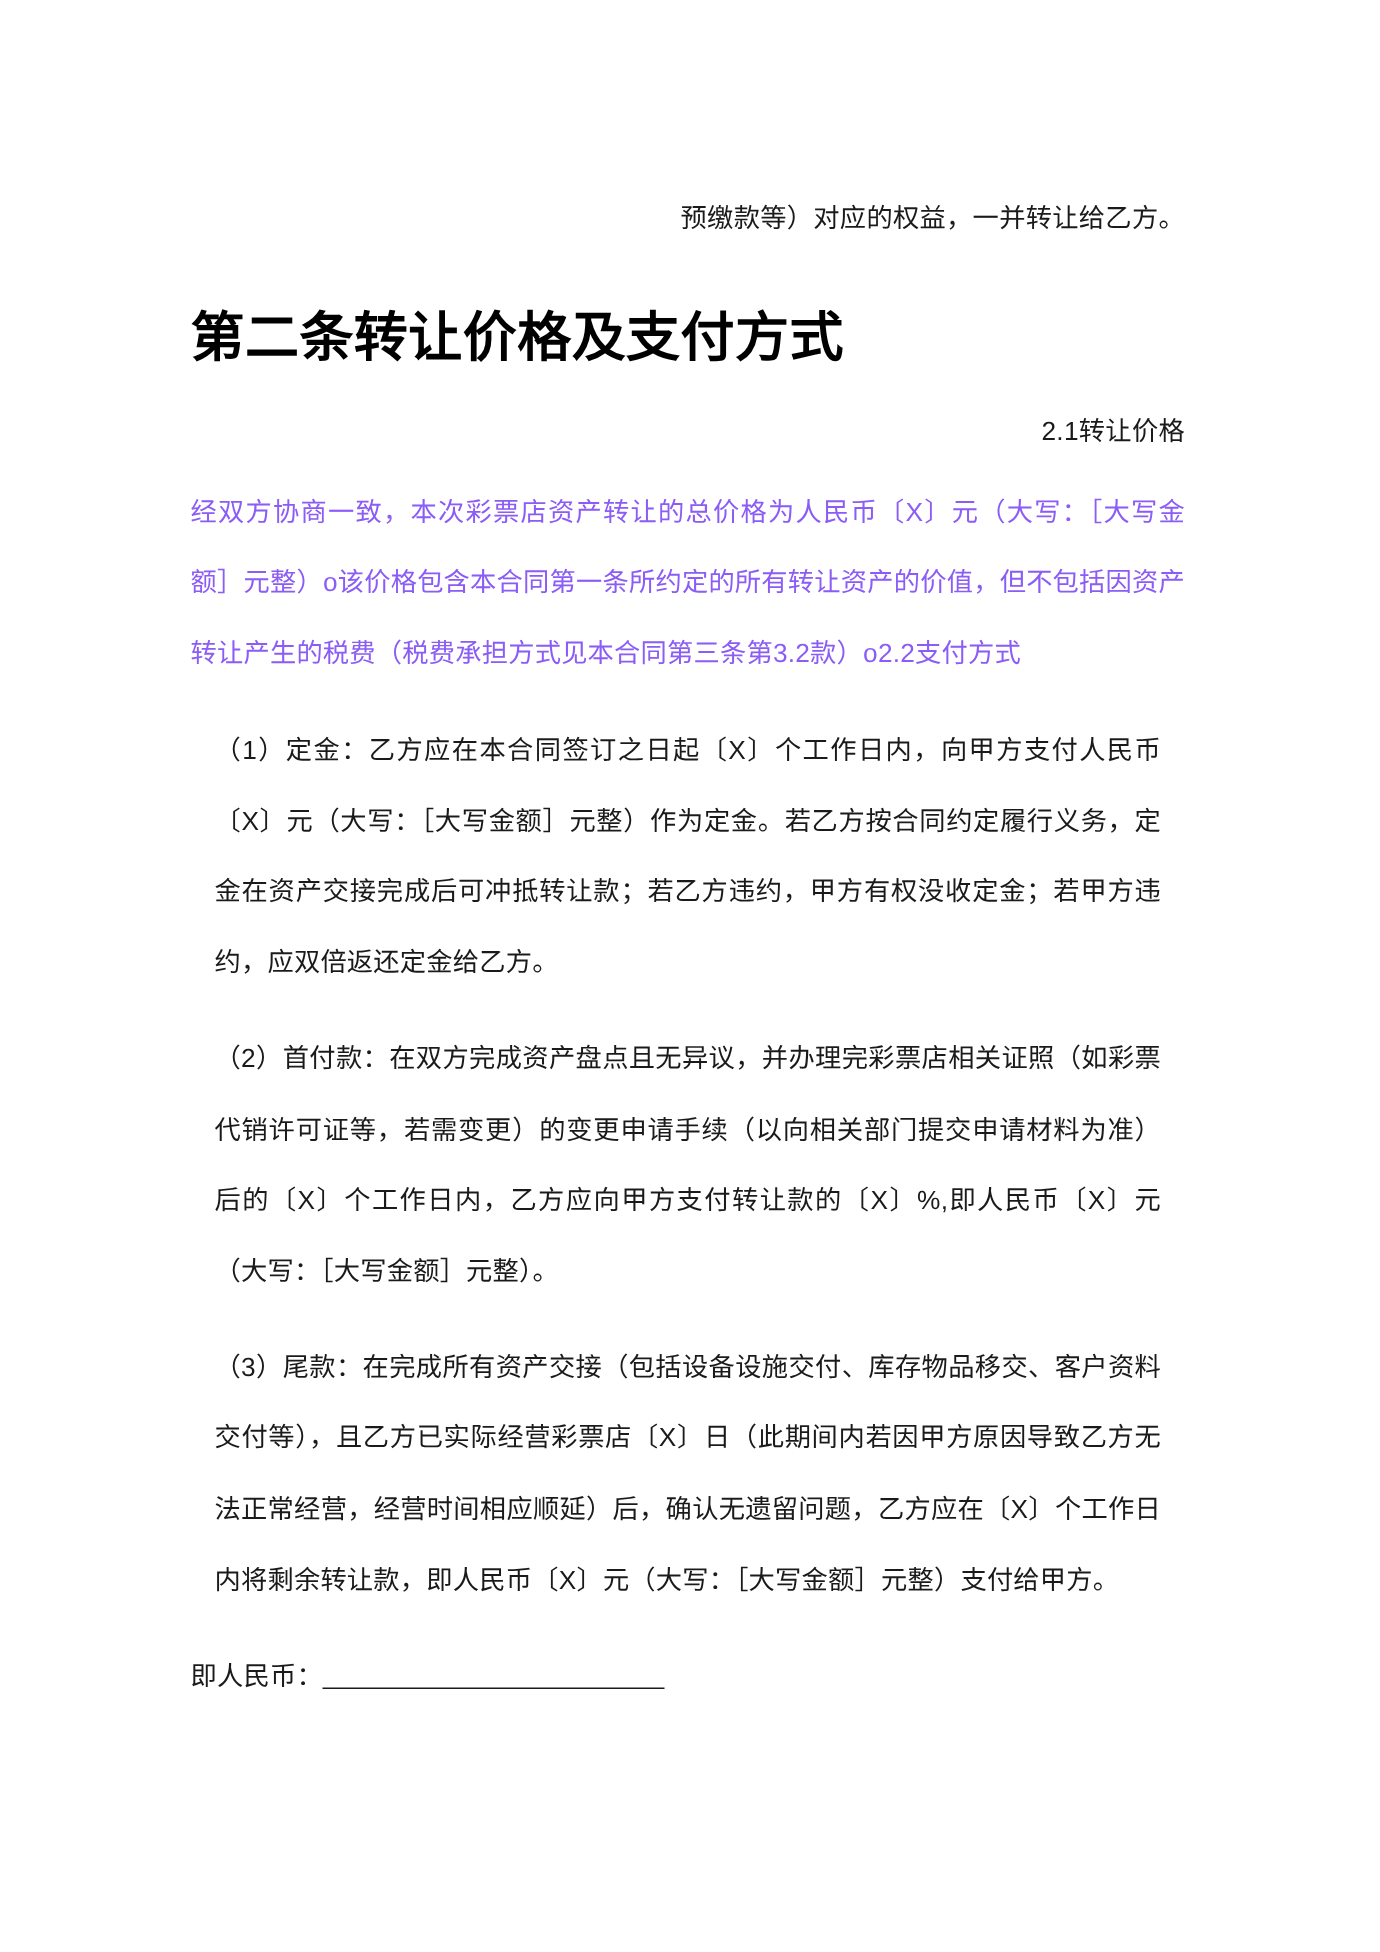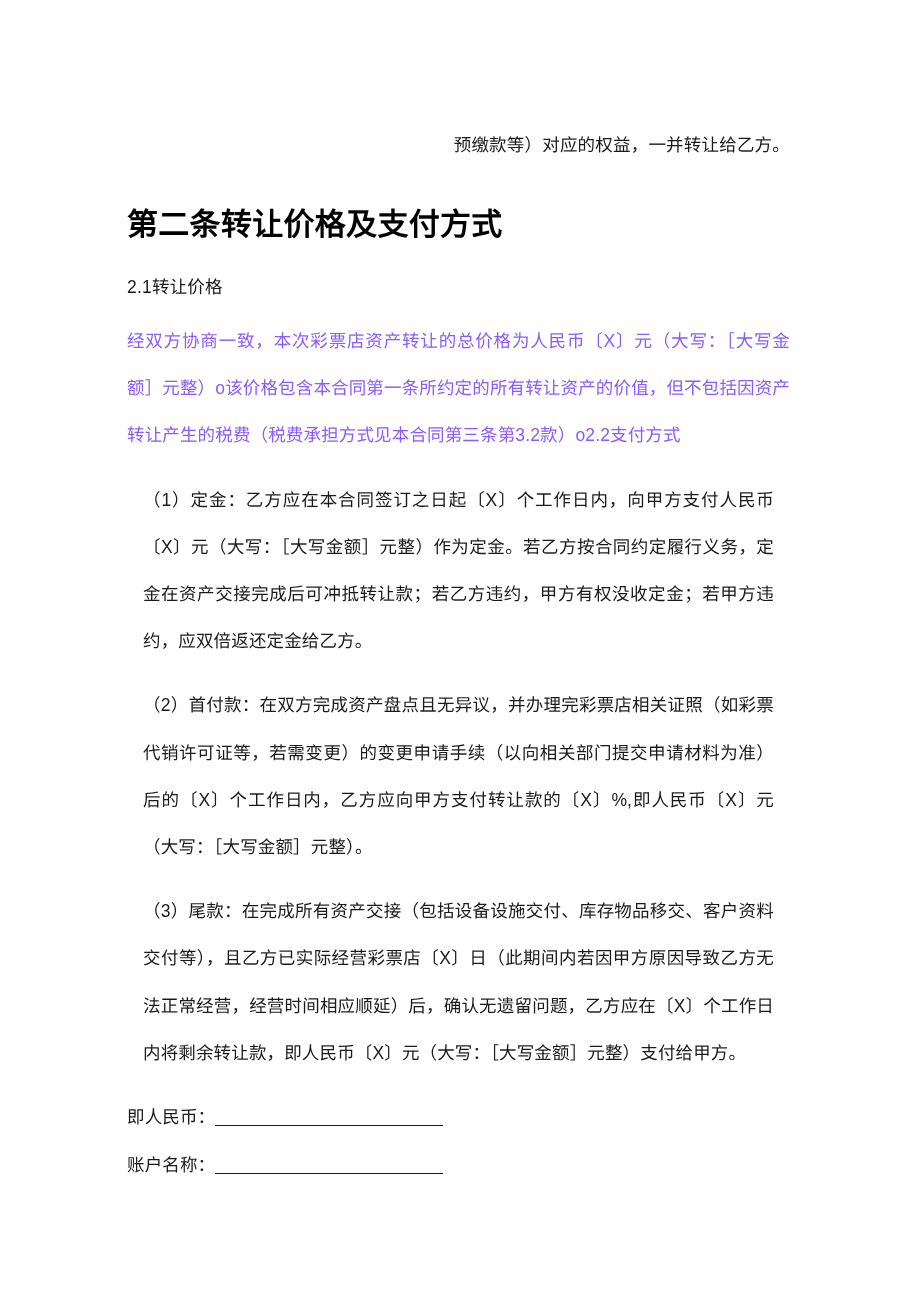--- a/index.html
+++ b/index.html
@@ -47,7 +47,7 @@
   .section-heading {
     margin: 0;
     padding-top: 45px;
-    font-size: 31px;
+    font-size: 36px;
     font-weight: 700;
     line-height: 42px;
     letter-spacing: 0.3px;

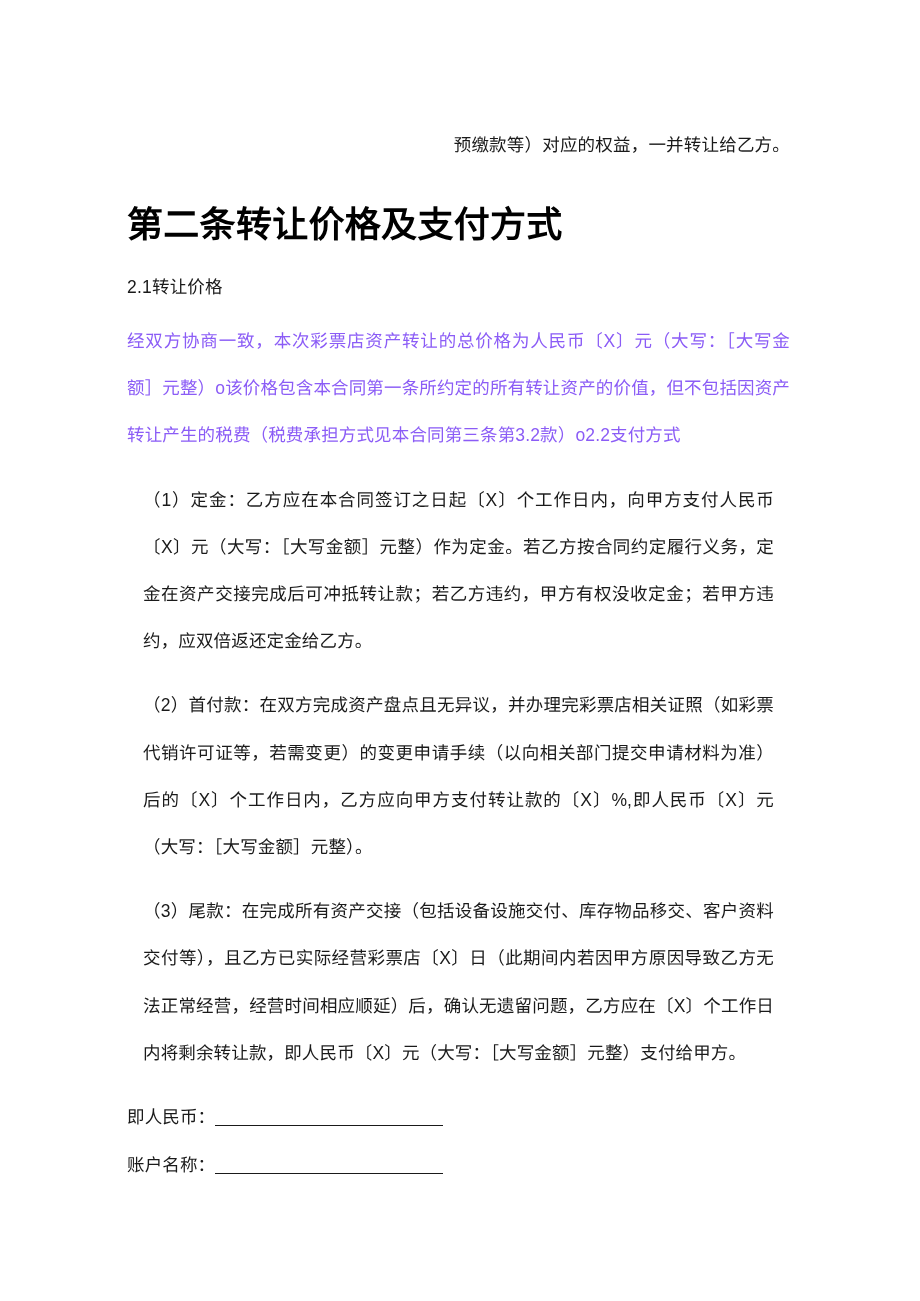--- a/index.html
+++ b/index.html
@@ -64,7 +64,7 @@
     line-height: 28px;
     letter-spacing: 0.2px;
     color: #1a1a1a;
-    text-align: left;
+    text-align: right;
   }
 
   

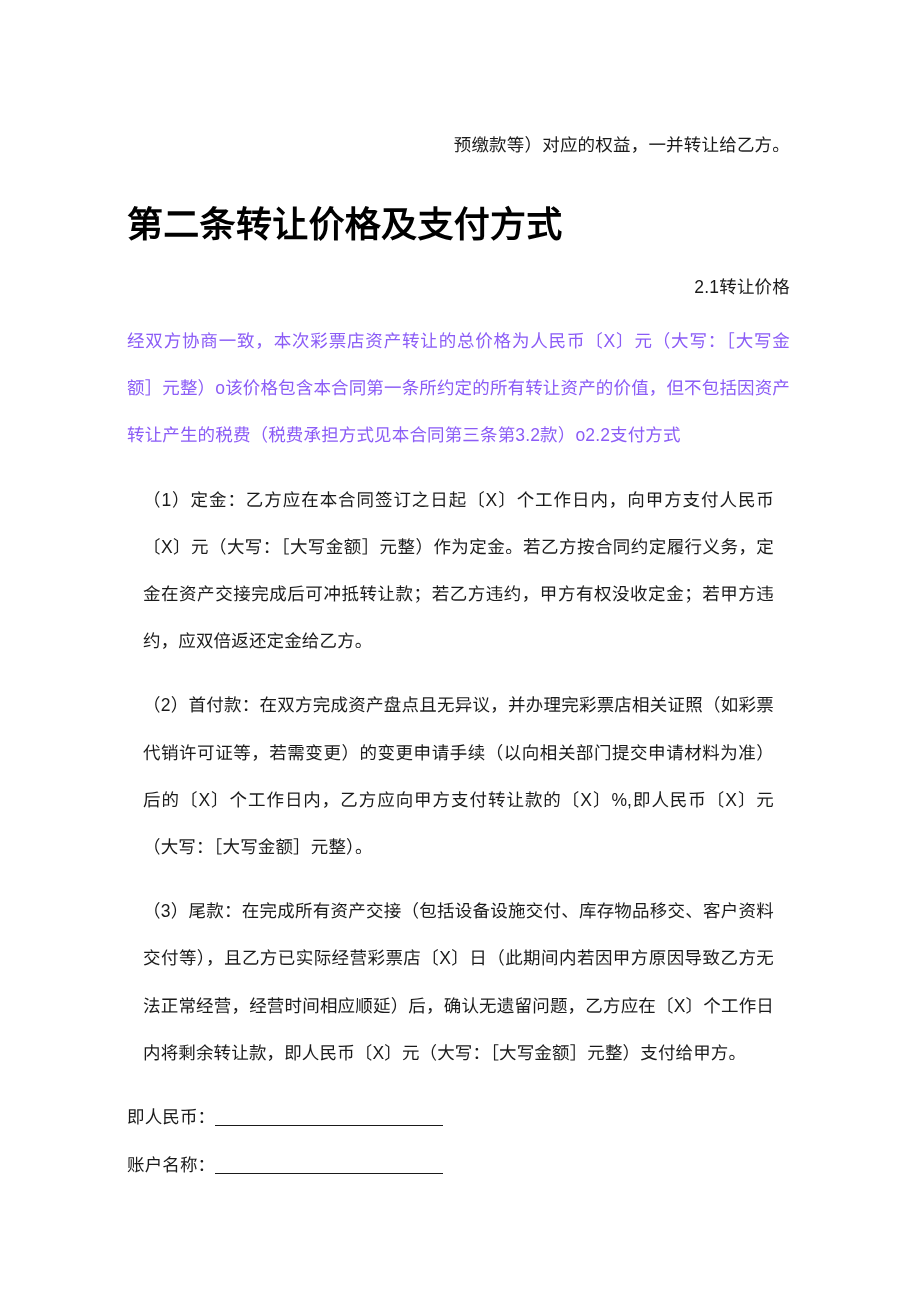--- a/index.html
+++ b/index.html
@@ -145,9 +145,6 @@
       <span class="field-label">即人民币：</span><span class="field-blank"></span>
     </p>
 
-    <p class="field-row">
-      <span class="field-label">账户名称：</span><span class="field-blank"></span>
-    </p>
 
   </div>
 </div>

